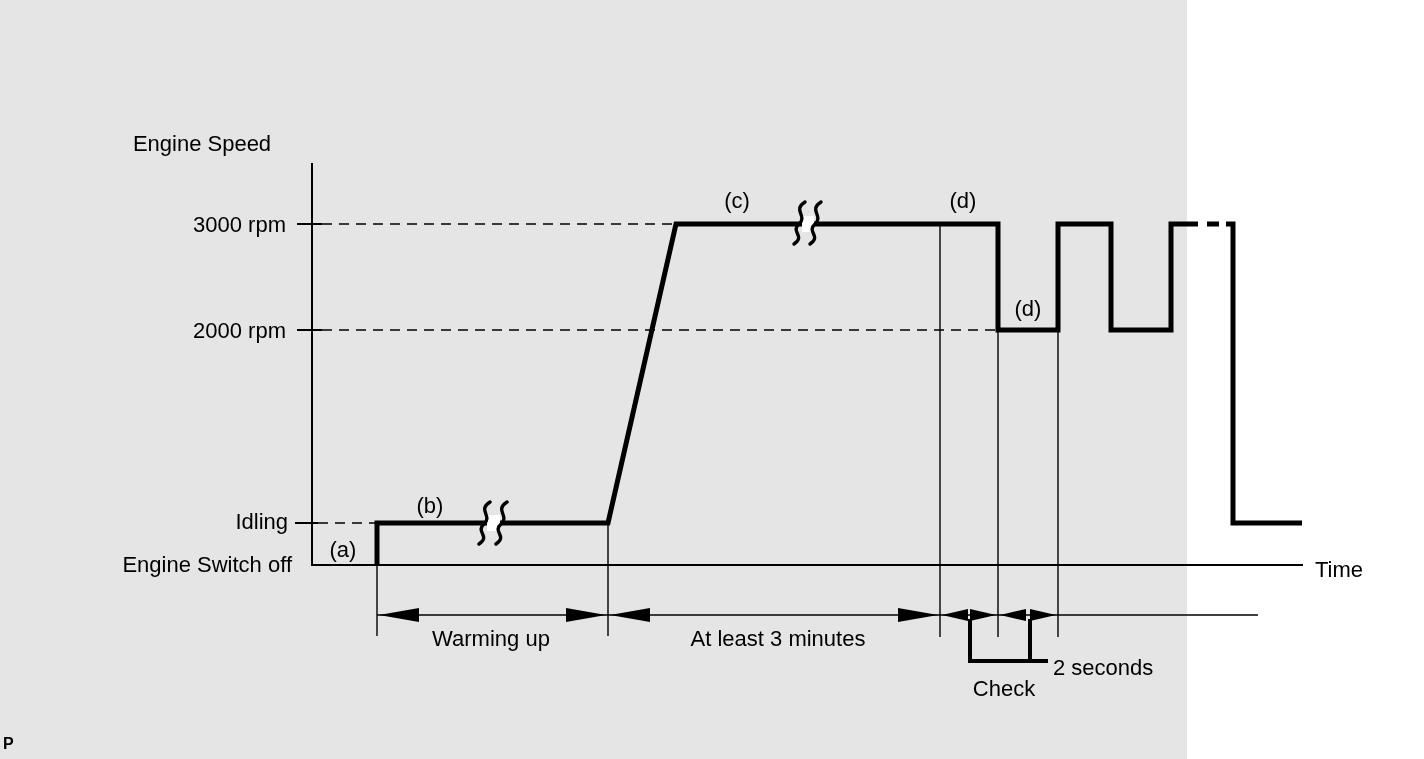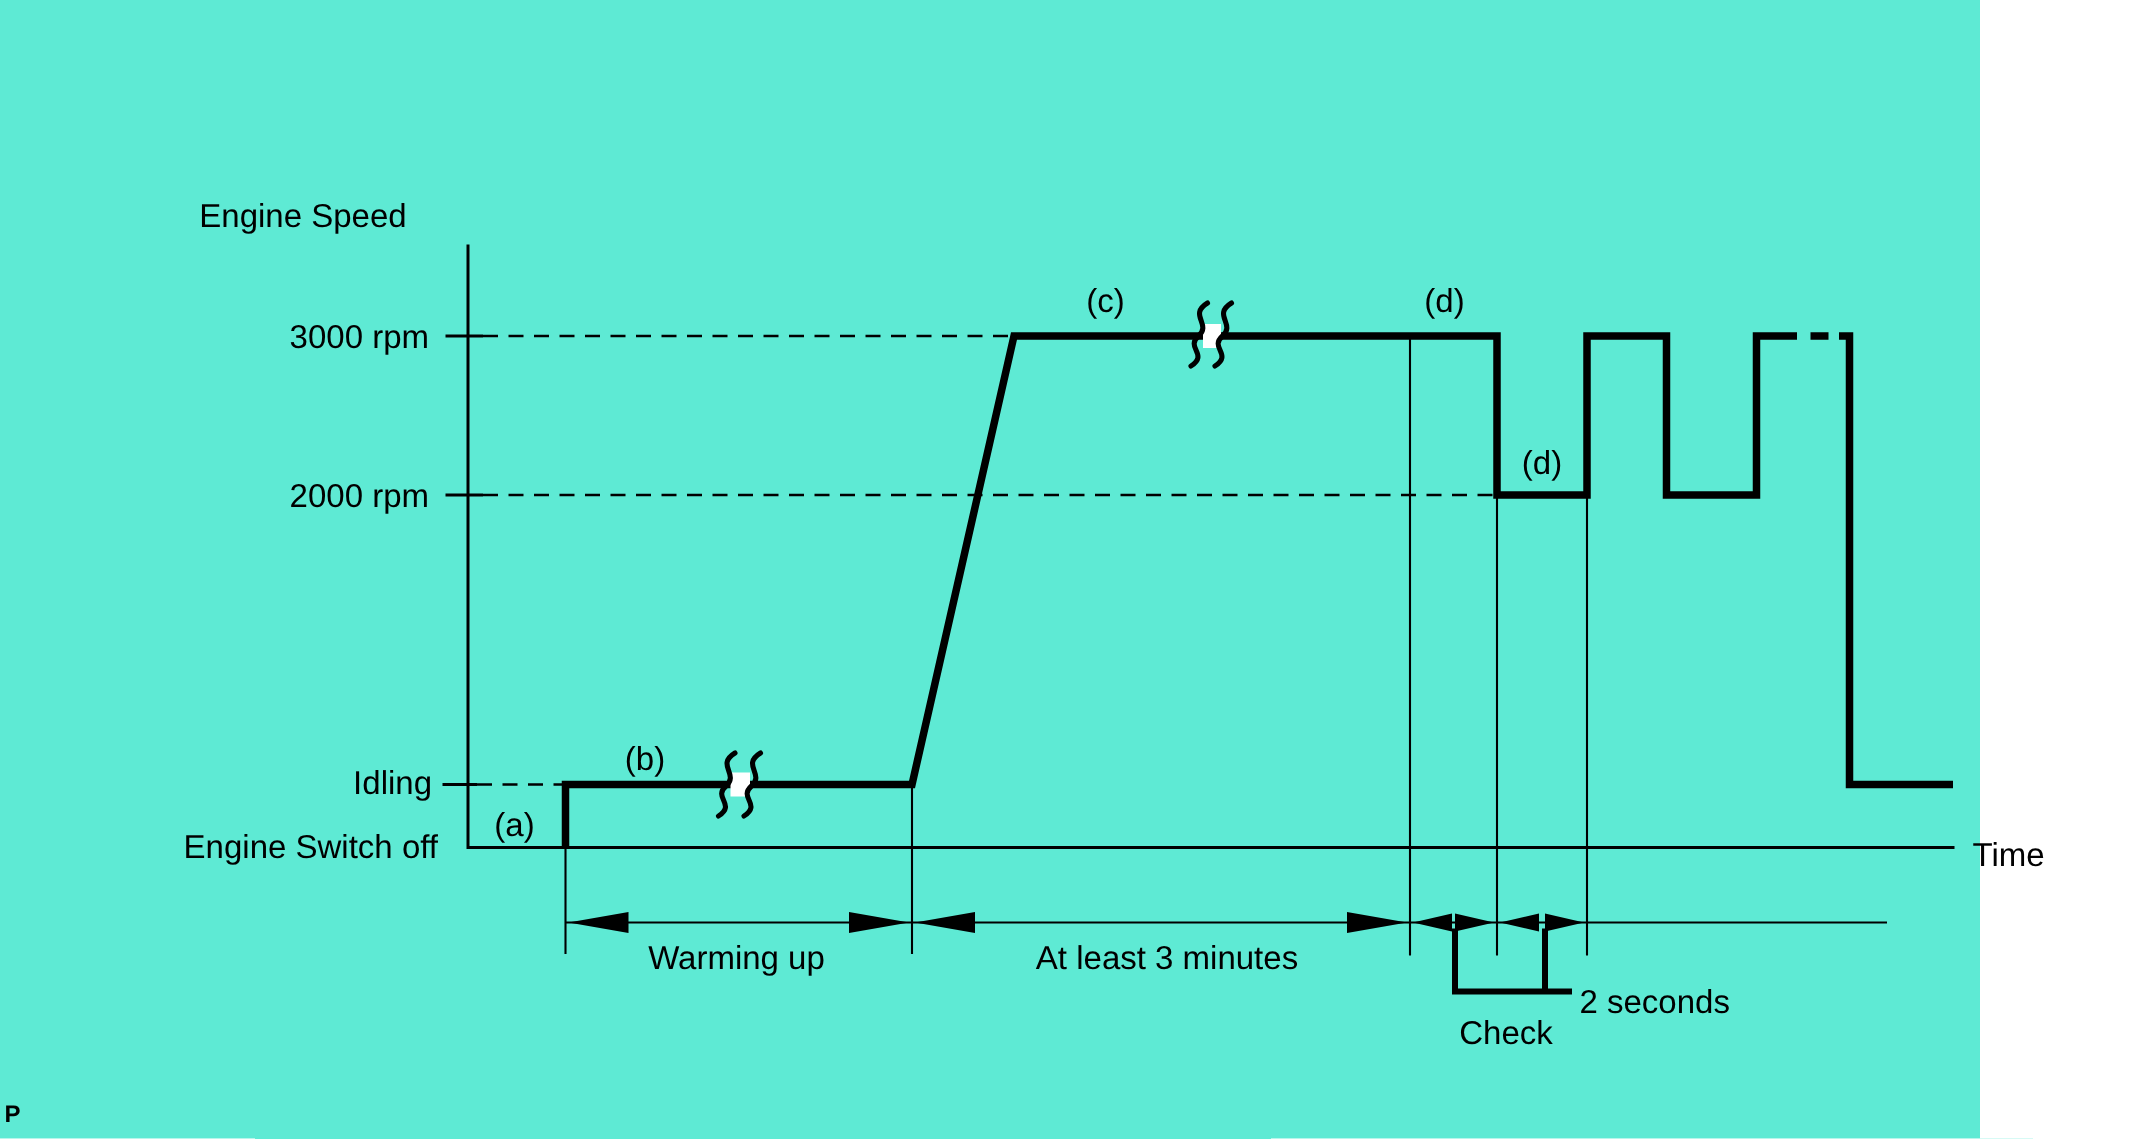--- a/index.html
+++ b/index.html
@@ -13,9 +13,9 @@
   }
   .stage {
     position: relative;
-    width: 1320px;
+    width: 1187px;
     height: 759px;
-    background: #5eead4;
+    background: #e5e5e5;
   }
   svg text {
     font-family: "Liberation Sans", sans-serif;

